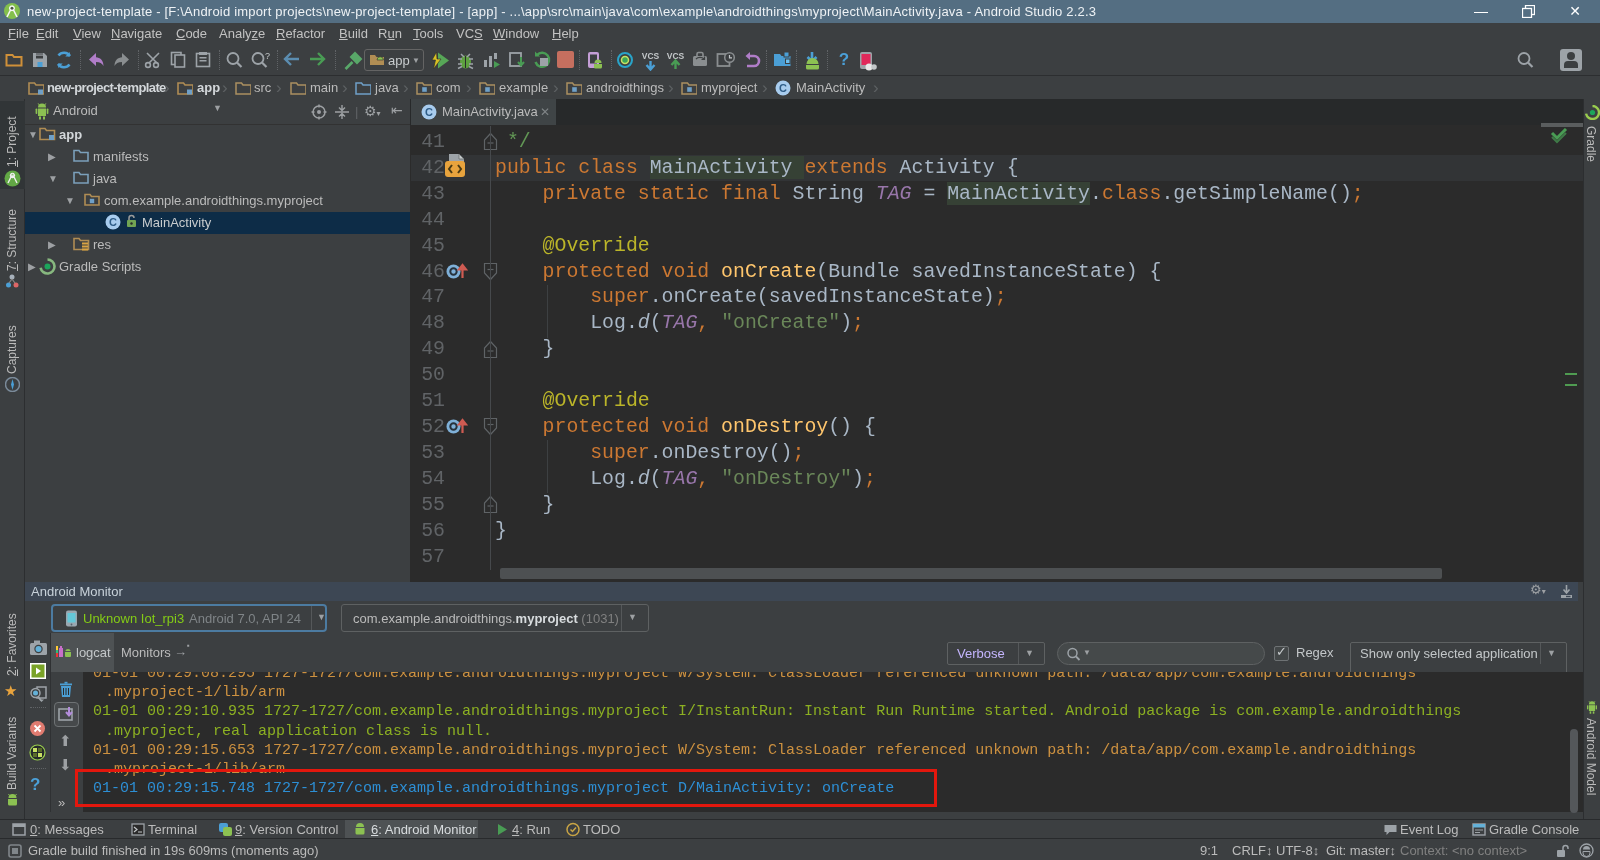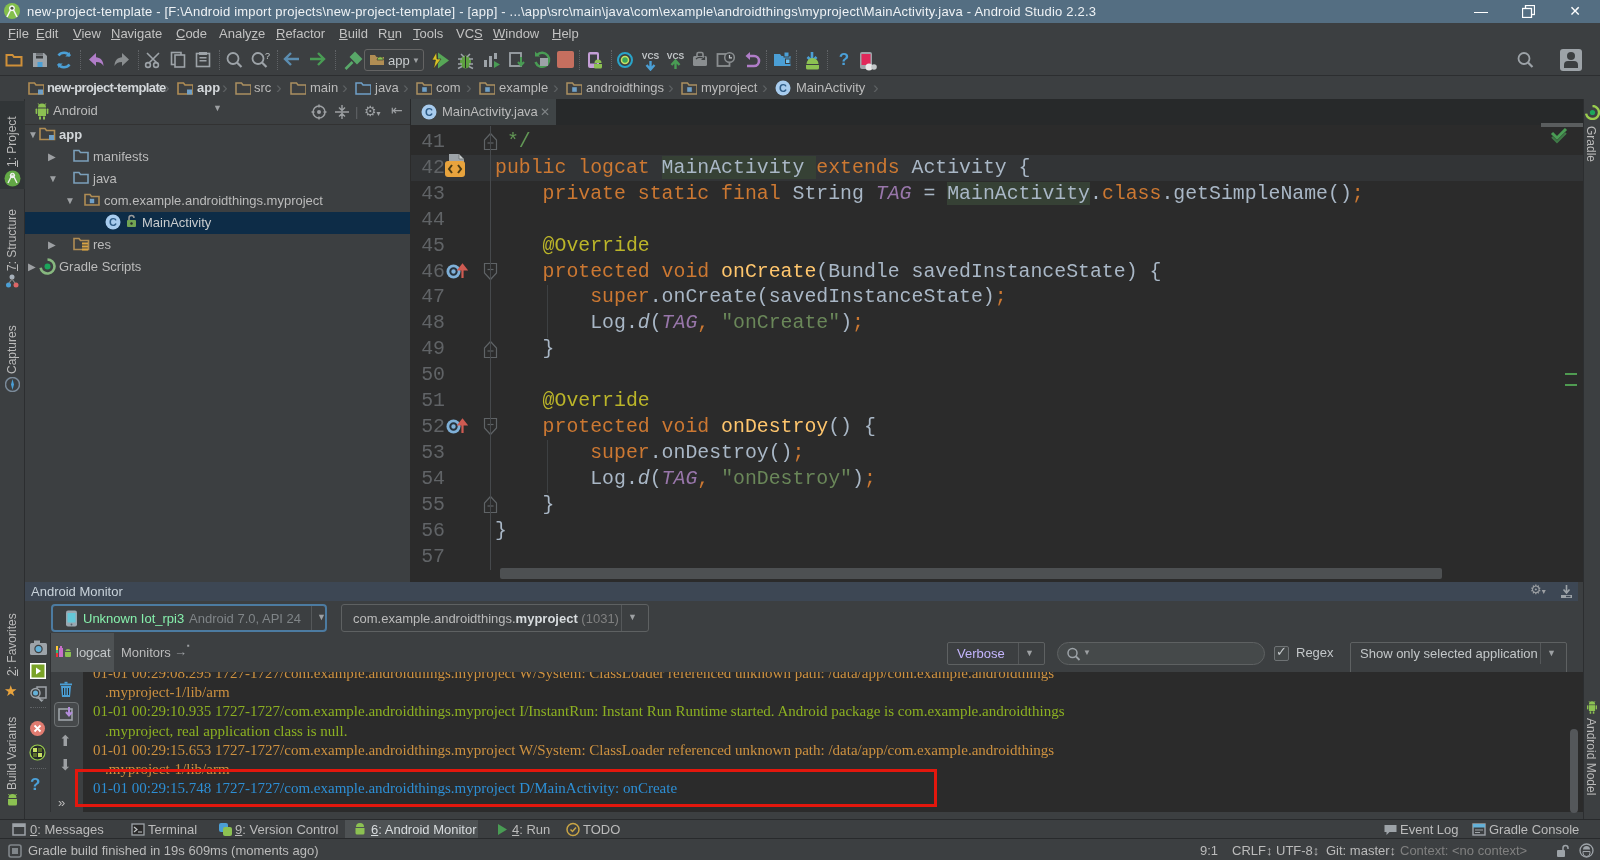--- a/index.html
+++ b/index.html
@@ -499,7 +499,7 @@
   <div class="abs" style="left:137px;top:186px;width:1px;height:53px;background:#3d4042"></div>
   <div class="abs" style="left:137px;top:341px;width:1px;height:53px;background:#3d4042"></div>
   <div id="code" class="abs" style="left:85px;top:30px"> <span class="cm">*/</span>
-<span class="k">public logcat </span><span class="hl">MainActivity </span><span class="k">extends </span>Activity {
+<span class="k">public class </span><span class="hl">MainActivity </span><span class="k">extends </span>Activity {
     <span class="k">private static final </span>String <span class="f">TAG </span>= <span class="hl">MainActivity</span>.<span class="k">class</span>.getSimpleName()<span class="k">;</span>
 
     <span class="an">@Override</span>

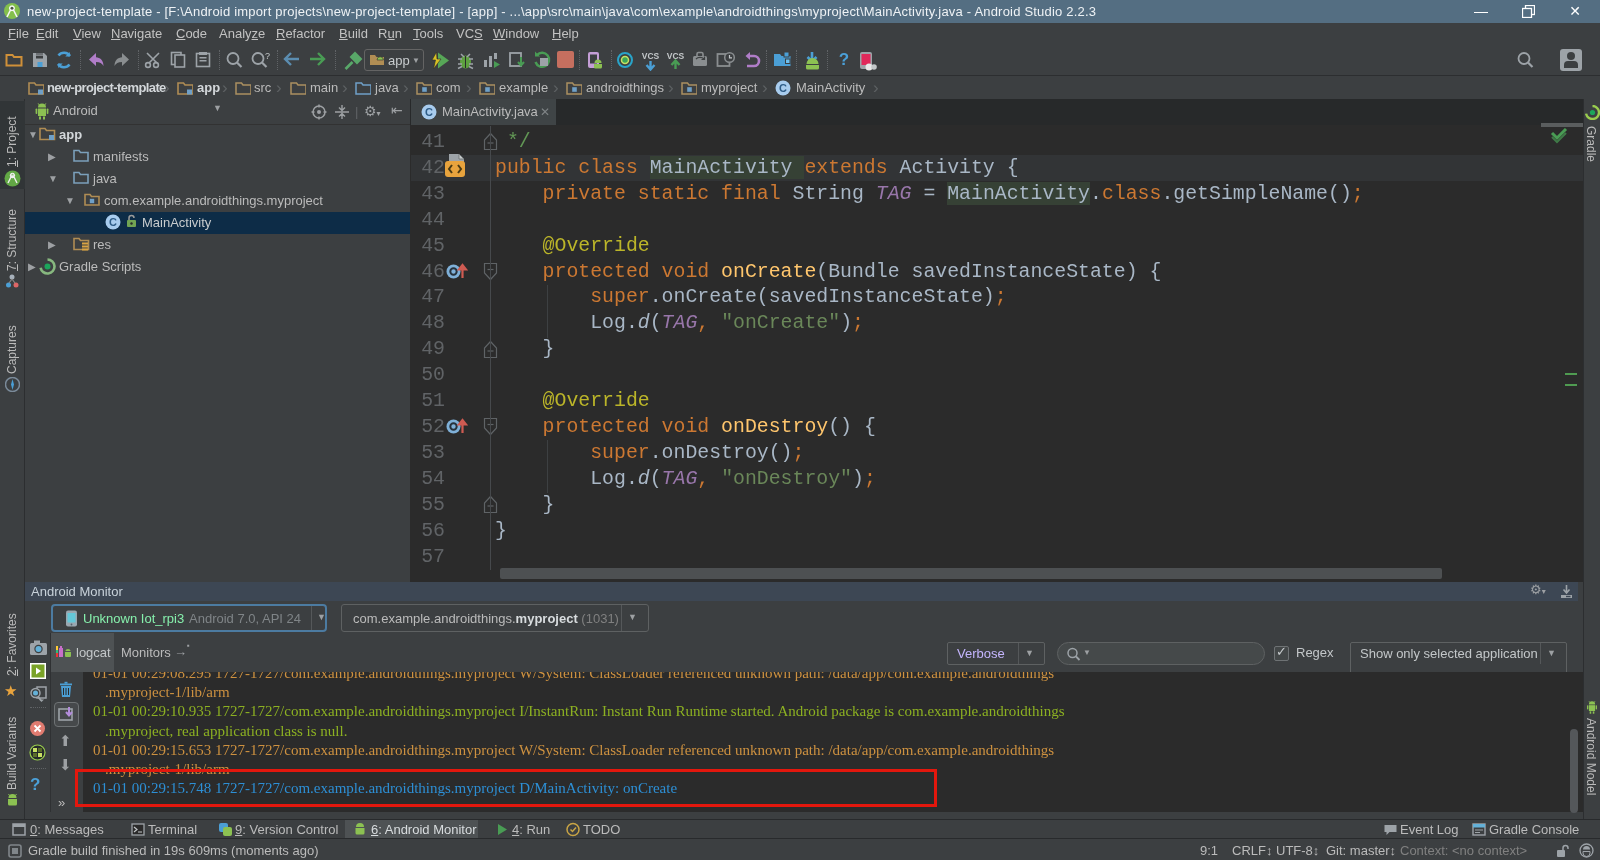--- a/index.html
+++ b/index.html
@@ -544,7 +544,7 @@
         <rect x="2.5" y="3" width="8" height="9.5" fill="#64c7d8"></rect>
         <circle cx="6.5" cy="14.5" r="0.9" fill="#55606a"></circle>
       </svg>
-    <span class="abs" style="left:30px;top:5px;color:#86efac;white-space:nowrap">Unknown Iot_rpi3</span>
+    <span class="abs" style="left:30px;top:5px;color:#84cc16;white-space:nowrap">Unknown Iot_rpi3</span>
     <span class="abs" style="left:136px;top:5px;color:#7f8487;white-space:nowrap">Android 7.0, API 24</span>
     <div class="abs" style="left:258px;top:0;width:1px;height:24px;background:#55585a"></div>
     <span class="abs" style="left:264px;top:6px;color:#9da0a3;font-size:9px">▼</span>

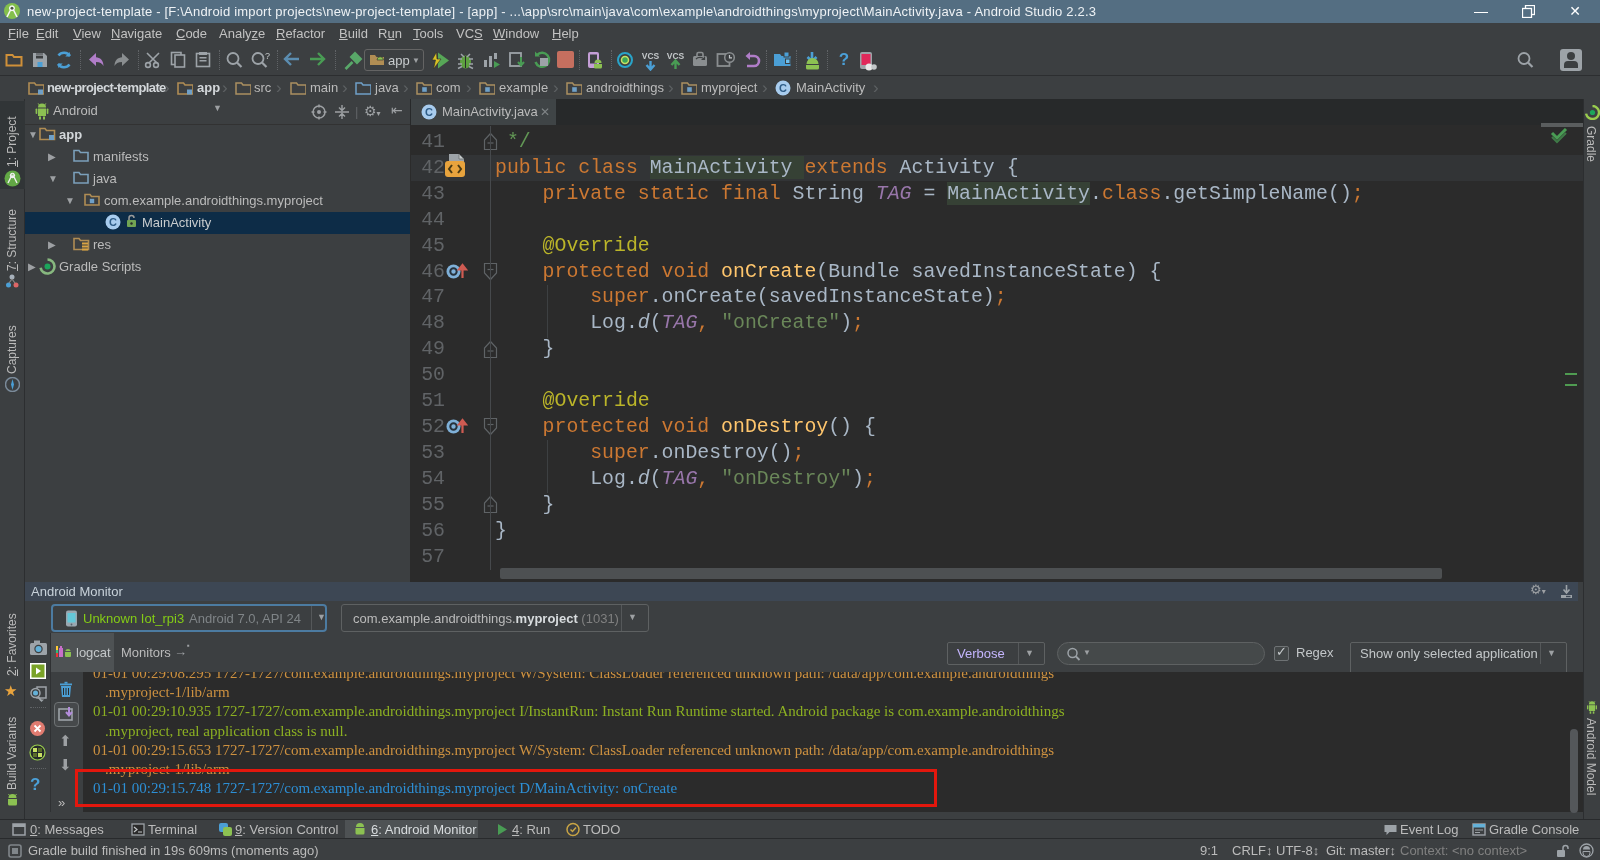--- a/index.html
+++ b/index.html
@@ -48,7 +48,7 @@
 
 #monitor{left:25px;top:582px;width:1558px;height:237px;background:#3c3f41}
 #mhead{left:0;top:0;width:1553px;height:19px;background:#3d4754;color:#c8d2da}
-.logline{position:absolute;font-family:Liberation Serif, serif;font-size:15px;line-height:19.2px;white-space:pre}
+.logline{position:absolute;font-family:Liberation Mono, monospace;font-size:15px;line-height:19.2px;white-space:pre}
 .lw{color:#cd9140}.li{color:#8cb022}.ld{color:#2d8fd5}
 .micon{position:absolute}
 

